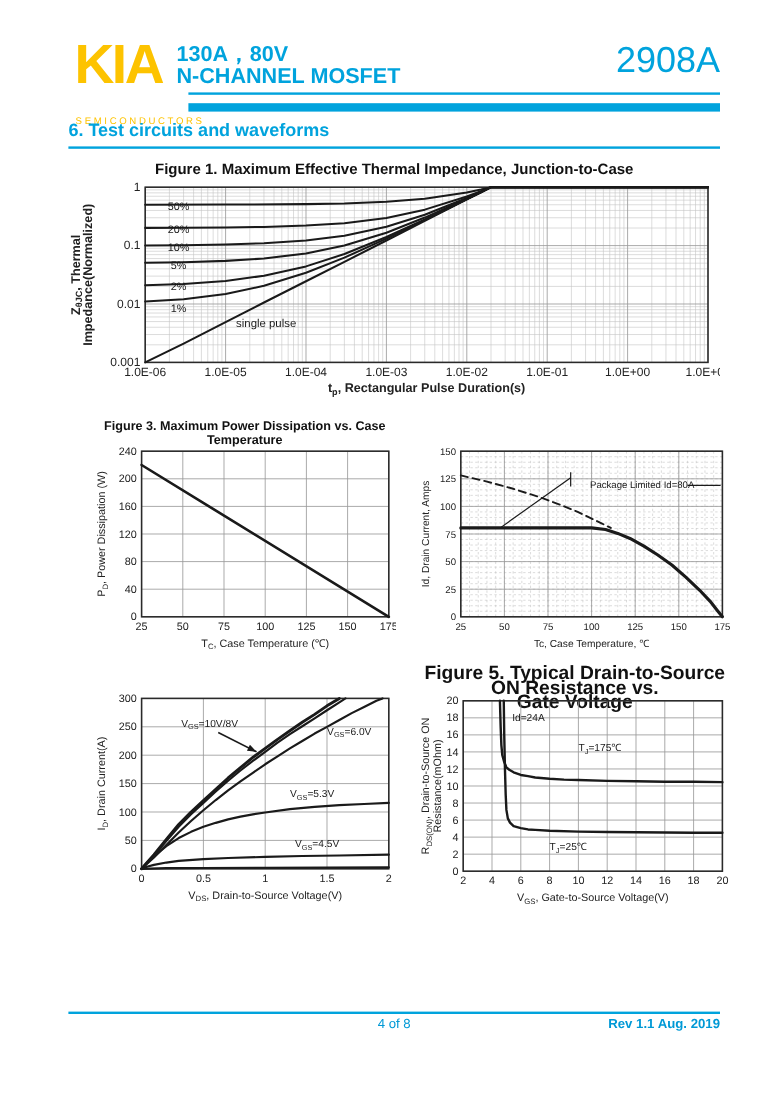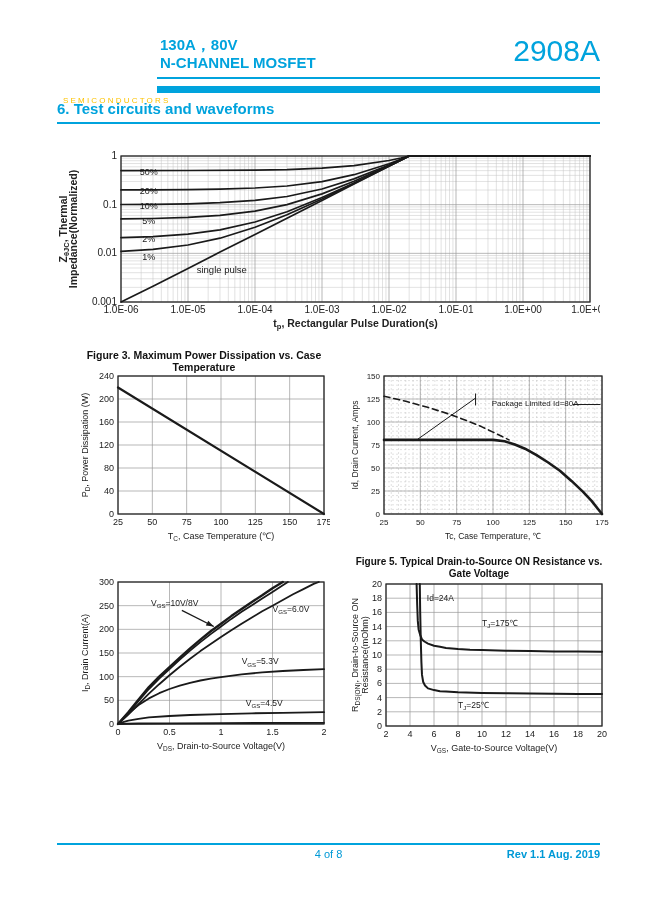--- a/index.html
+++ b/index.html
@@ -29,6 +29,7 @@
 
 <div class="abs" style="inset:0">
 
+  <div class="abs logo">KIA</div>
   <div class="abs logo-sub">SEMICONDUCTORS</div>
   <div class="abs prod">
     <div>130A，80V</div>

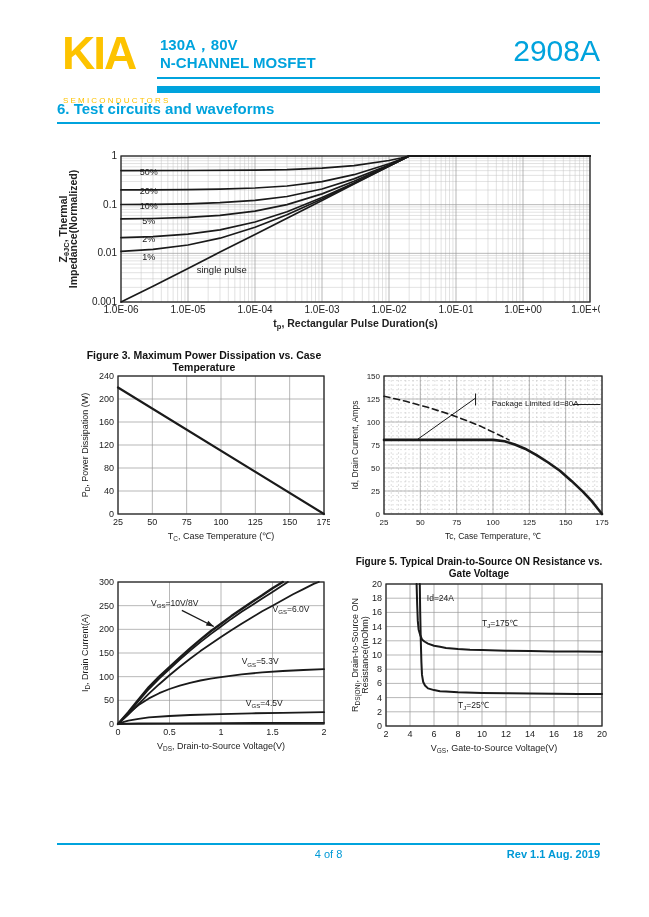--- a/index.html
+++ b/index.html
@@ -7,7 +7,7 @@
   .abs{position:absolute;}
   .logo{left:62px;top:30px;font-size:46px;font-weight:bold;color:#fdc300;letter-spacing:-2px;line-height:46px;}
   .logo-sub{left:63px;top:96px;font-size:8px;font-weight:normal;color:#fdc300;letter-spacing:2.2px;}
-  .prod{left:160px;top:36px;font-size:15px;font-weight:bold;color:#00a3dd;line-height:18px;}
+  .prod{left:147px;top:36px;font-size:18px;font-weight:bold;color:#00a3dd;line-height:18px;}
   .part{left:470px;top:34px;width:130px;text-align:right;font-size:30px;color:#00a3dd;}
   .rule-thin{left:157px;top:77px;width:443px;height:2px;background:#00a3dd;}
   .rule-thick{left:157px;top:86px;width:443px;height:7px;background:#00a3dd;}

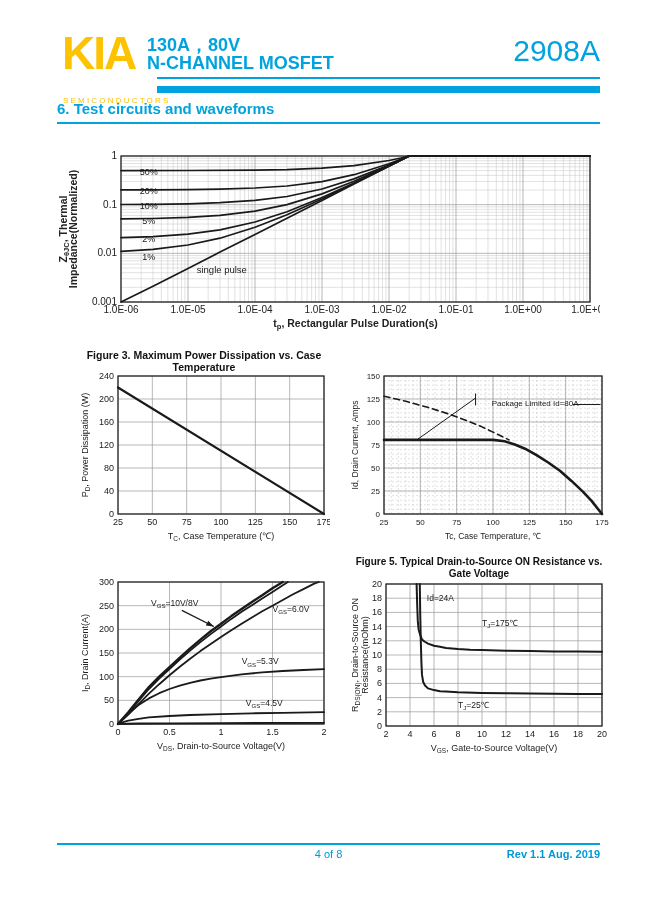--- a/index.html
+++ b/index.html
@@ -42,6 +42,7 @@
   <div class="abs sec-title">6. Test circuits and waveforms</div>
   <div class="abs sec-underline"></div>
 
+  <div class="abs fig-title t1">Figure 1. Maximum Effective Thermal Impedance, Junction-to-Case</div>
   <svg class="abs" style="left:57px;top:150px" width="543" height="196">
       <line x1="84.16900970948674" y1="6" x2="84.16900970948674" y2="152" stroke="#c4c4c4" stroke-width="0.5"></line>
       <line x1="95.9671240662174" y1="6" x2="95.9671240662174" y2="152" stroke="#c4c4c4" stroke-width="0.5"></line>

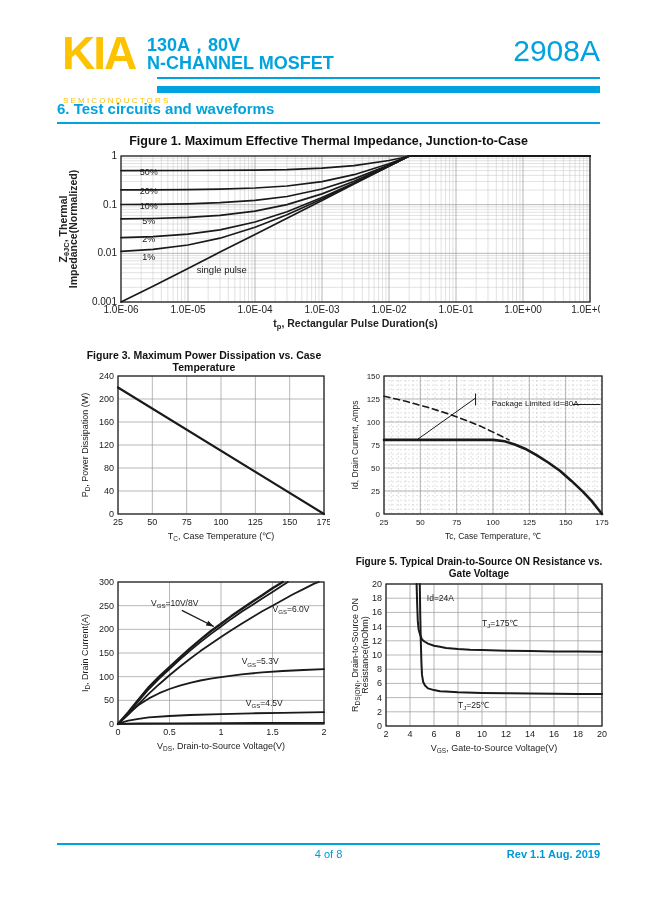--- a/index.html
+++ b/index.html
@@ -18,7 +18,7 @@
   .t2{left:78px;top:349px;width:252px;font-size:10.5px;line-height:12px;}
   .t3{left:348px;top:349px;width:262px;font-size:10.5px;line-height:12px;}
   .t4{left:78px;top:564px;width:252px;font-size:10.5px;line-height:12px;}
-  .t5{left:348px;top:556px;width:262px;font-size:10px;line-height:12px;}
+  .t5{left:348px;top:556px;width:262px;font-size:16px;line-height:12px;}
   svg text{font-family:"Liberation Sans",sans-serif;}
   .footer-rule{left:57px;top:843px;width:543px;height:2px;background:#00a3dd;}
   .page-num{left:57px;top:848px;width:543px;text-align:center;font-size:11px;font-weight:normal;color:#0099d6;}

